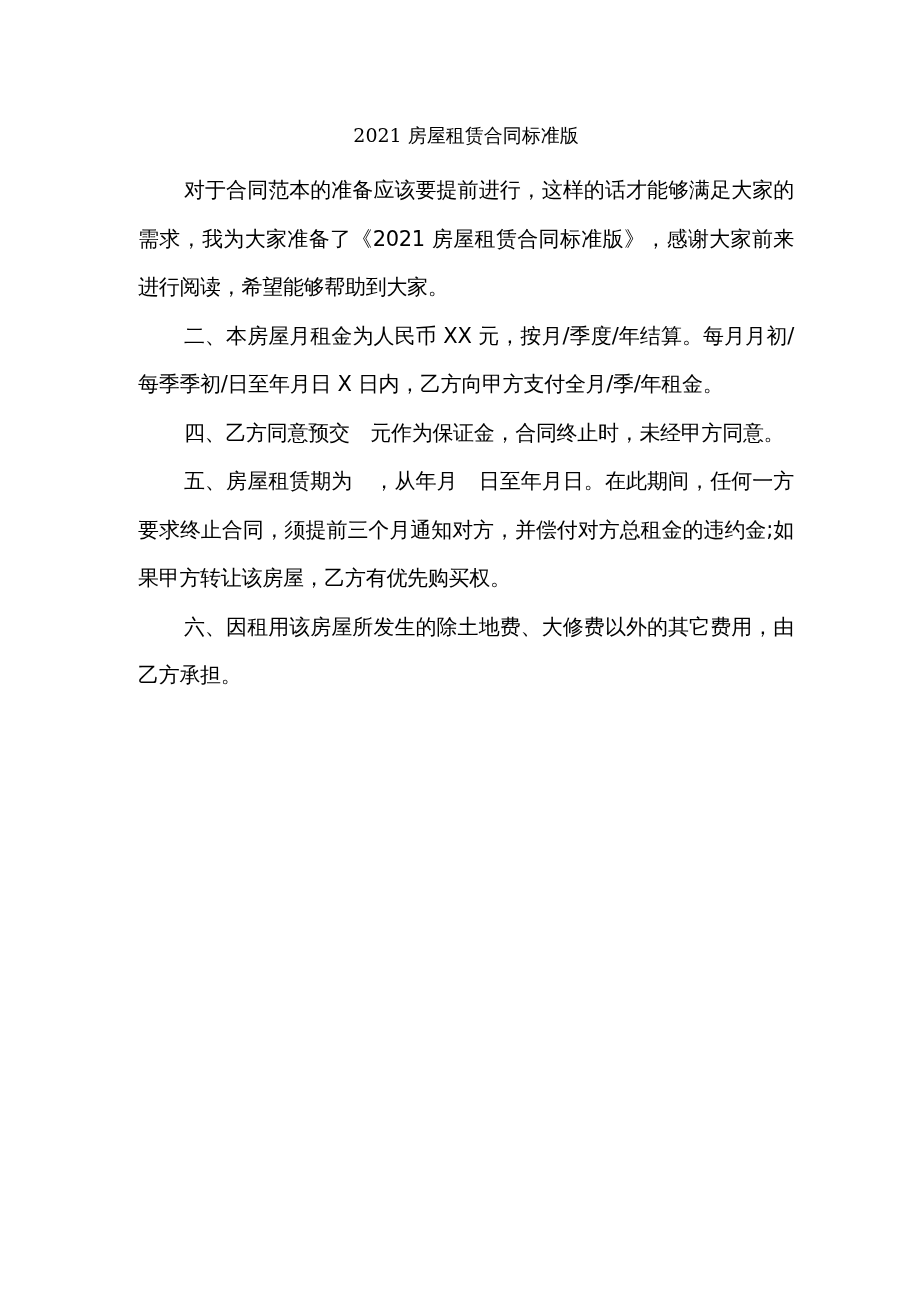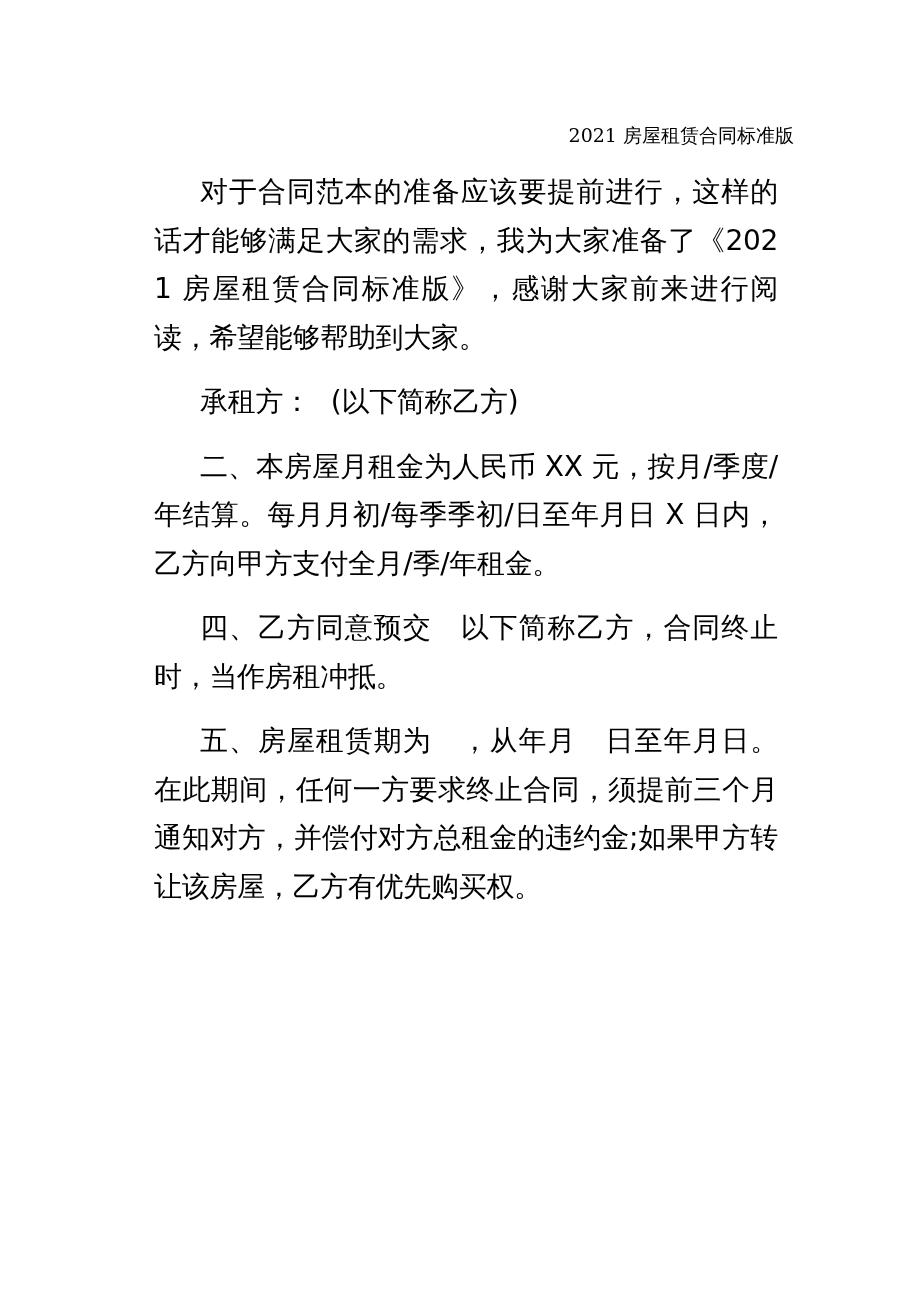--- a/index.html
+++ b/index.html
@@ -24,7 +24,7 @@
     .title {
       font-family: "DejaVu Serif", "Liberation Serif", serif;
       font-size: 19px;
-      text-align: right;
+      text-align: center;
       line-height: 34px;
       height: 34px;
       margin: 0 0 14px 0;

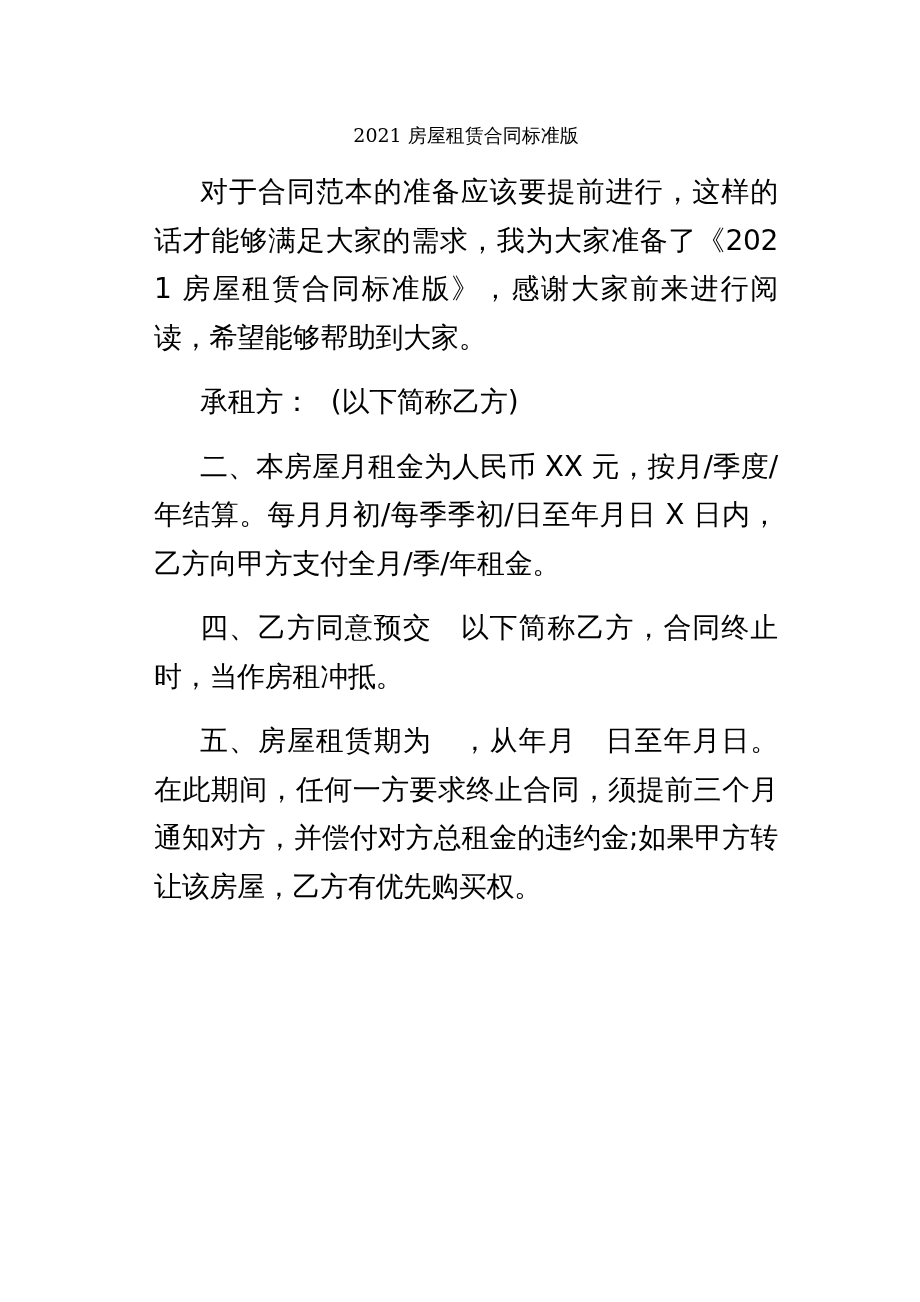--- a/index.html
+++ b/index.html
@@ -31,9 +31,9 @@
       font-weight: normal;
     }
     .para {
-      font-size: 28px;
+      font-size: 21px;
       line-height: 48.5px;
-      margin: 16px;
+      margin: 0;
       text-align: justify;
       text-align-last: left;
       letter-spacing: -0.3px;

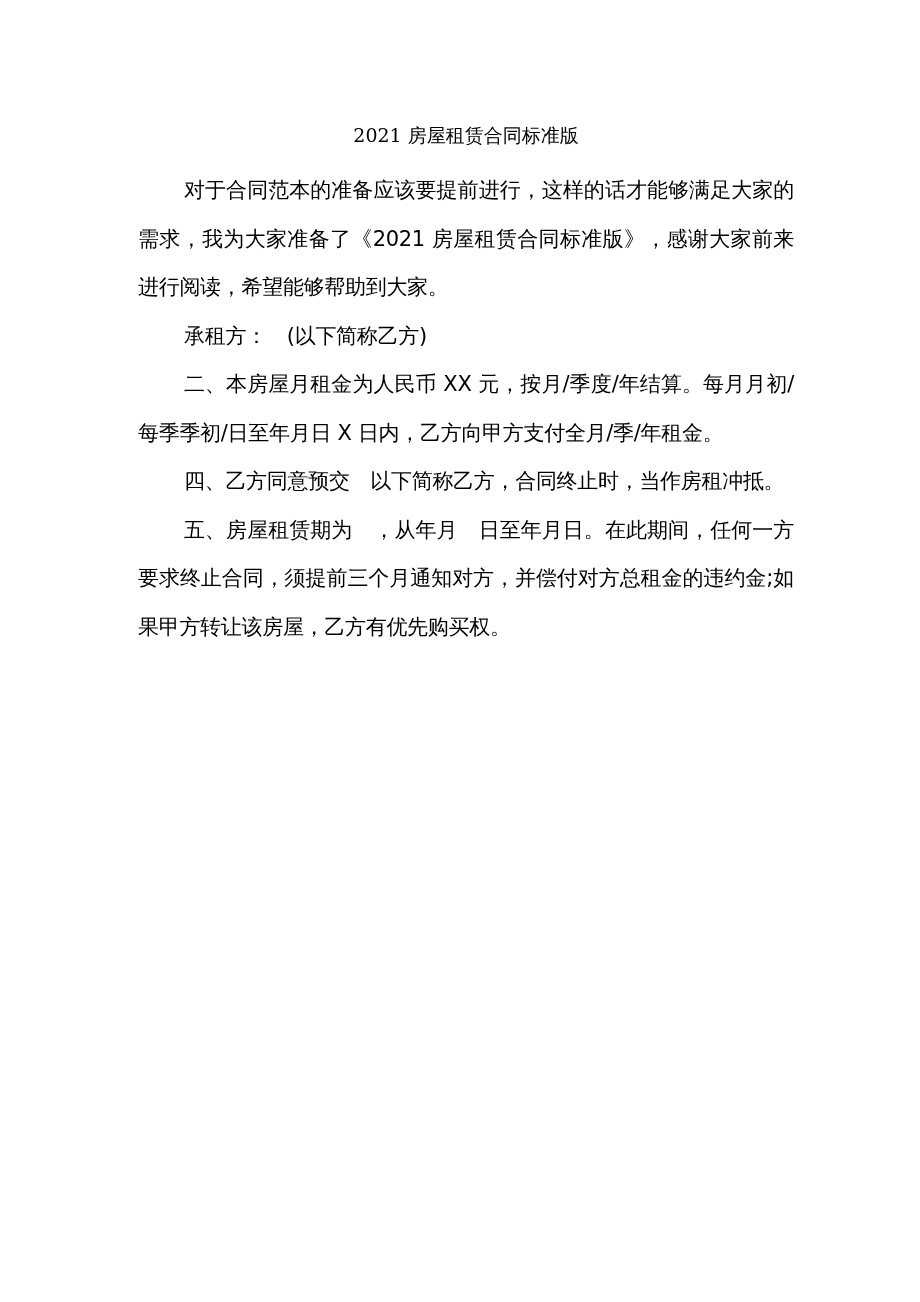--- a/index.html
+++ b/index.html
@@ -56,7 +56,6 @@
   <p class="para indent">对于合同范本的准备应该要提前进行，这样的话才能够满足大家的需求，我为大家准备了《2021 房屋租赁合同标准版》，感谢大家前来进行阅读，希望能够帮助到大家。</p>
 
 
-  <p class="para indent"><span>承租方：</span><span class="gap" style="width:20px"></span><span>(以下简称乙方)</span></p>
 
 
   <p class="para indent">二、本房屋月租金为人民币 XX 元，按月/季度/年结算。每月月初/每季季初/日至年月日 X 日内，乙方向甲方支付全月/季/年租金。</p>

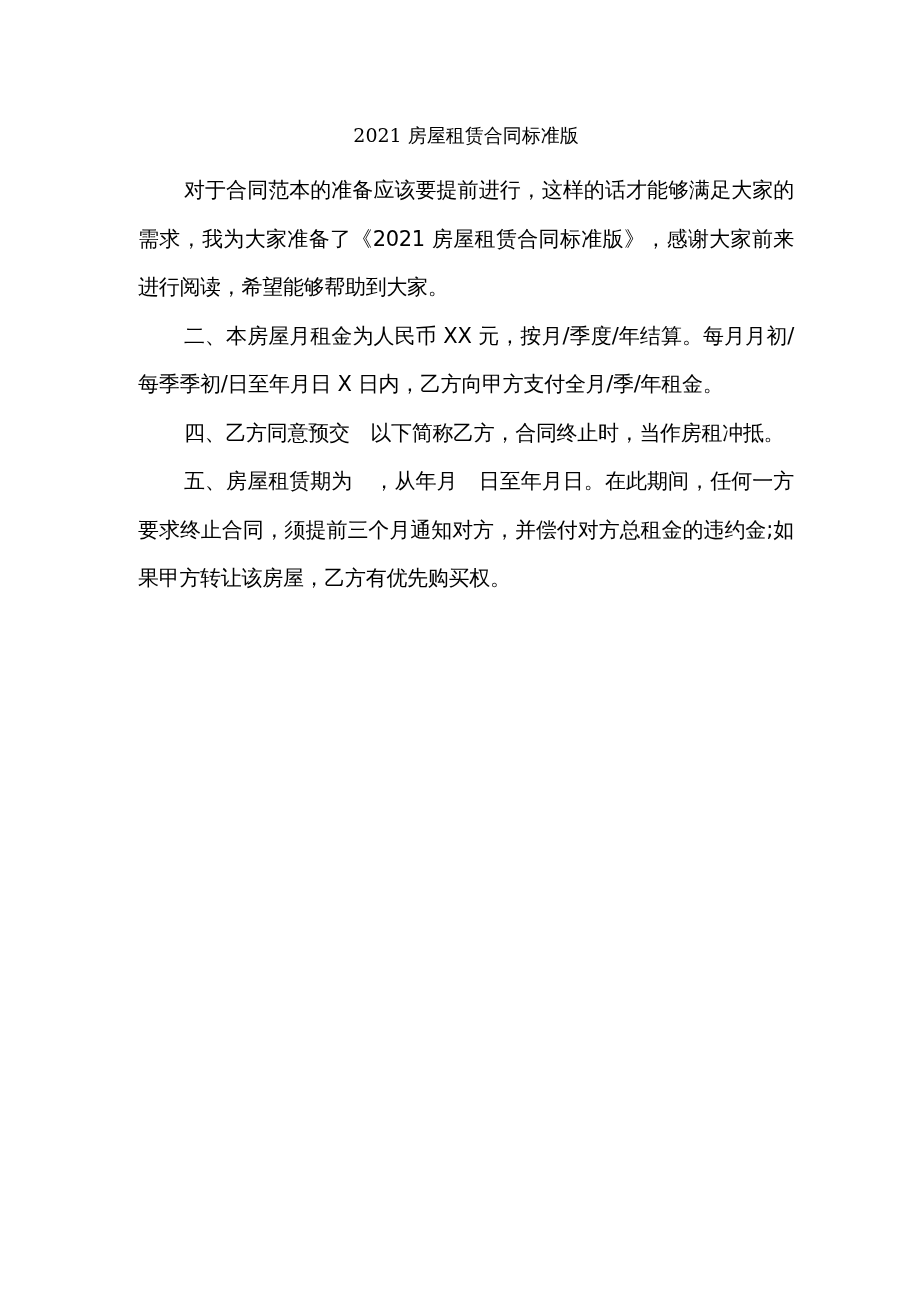--- a/index.html
+++ b/index.html
@@ -59,7 +59,7 @@
 
 
   <p class="para indent">二、本房屋月租金为人民币 XX 元，按月/季度/年结算。每月月初/每季季初/日至年月日 X 日内，乙方向甲方支付全月/季/年租金。</p>
-  <p class="para indent">四、乙方同意预交　以下简称乙方，合同终止时，当作房租冲抵。</p>
+  <p class="para indent">四、乙方同意预交　元作为保证金，合同终止时，未经甲方同意。</p>
   <p class="para indent">五、房屋租赁期为　，从年月　日至年月日。在此期间，任何一方要求终止合同，须提前三个月通知对方，并偿付对方总租金的违约金;如果甲方转让该房屋，乙方有优先购买权。</p>
 
 </div>

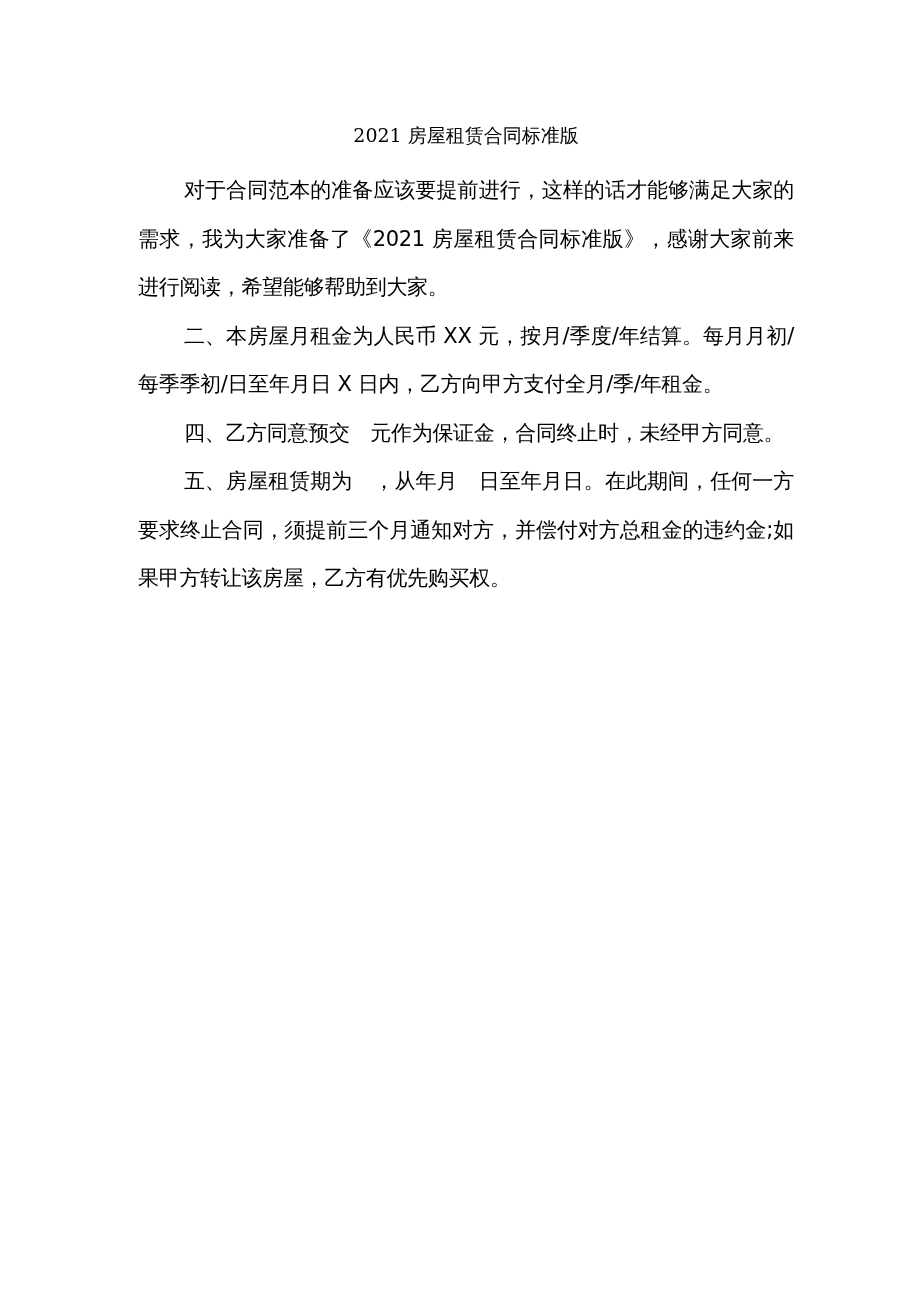--- a/index.html
+++ b/index.html
@@ -61,6 +61,7 @@
   <p class="para indent">二、本房屋月租金为人民币 XX 元，按月/季度/年结算。每月月初/每季季初/日至年月日 X 日内，乙方向甲方支付全月/季/年租金。</p>
   <p class="para indent">四、乙方同意预交　元作为保证金，合同终止时，未经甲方同意。</p>
   <p class="para indent">五、房屋租赁期为　，从年月　日至年月日。在此期间，任何一方要求终止合同，须提前三个月通知对方，并偿付对方总租金的违约金;如果甲方转让该房屋，乙方有优先购买权。</p>
+  <p class="para indent">六、因租用该房屋所发生的除土地费、大修费以外的其它费用，由乙方承担。</p>
 
 </div>
 

